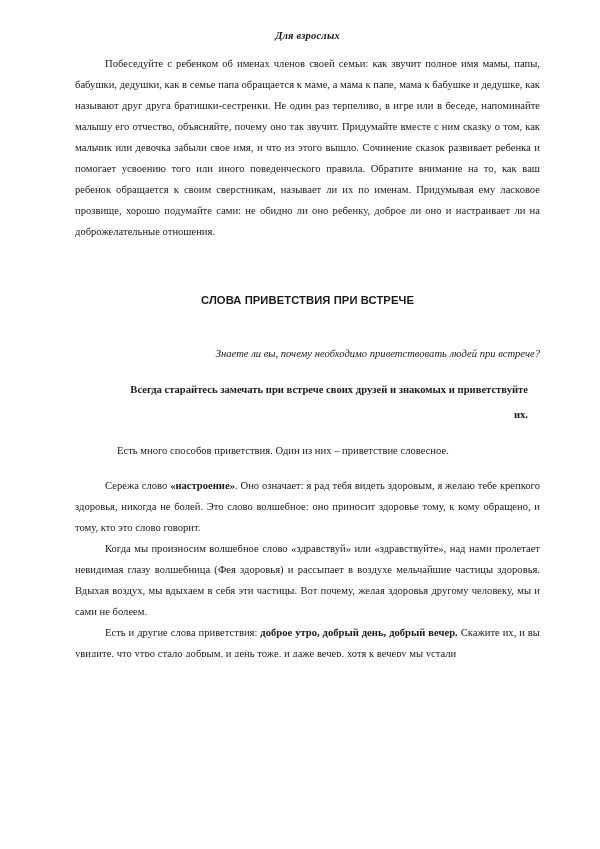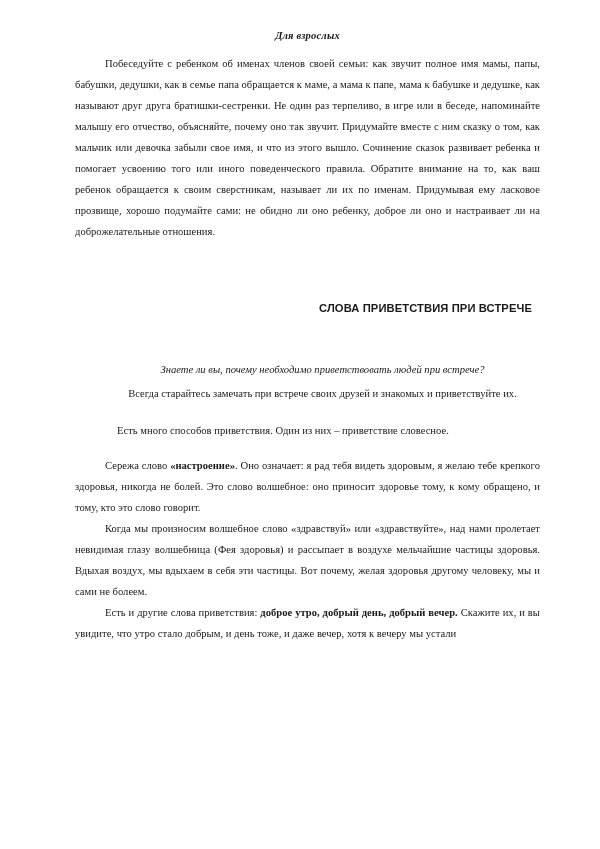--- a/index.html
+++ b/index.html
@@ -40,12 +40,12 @@
     hyphens: none;
   }
   .section-heading {
-    text-align: right;
+    text-align: center;
     font-family: "Liberation Sans", "DejaVu Sans", sans-serif;
     font-weight: bold;
     font-size: 11.2px;
     letter-spacing: 0.1px;
-    margin: 8px;
+    margin: 0;
   }
   .gap-before-heading { height: 52px; }
   .gap-after-heading { height: 36px; }

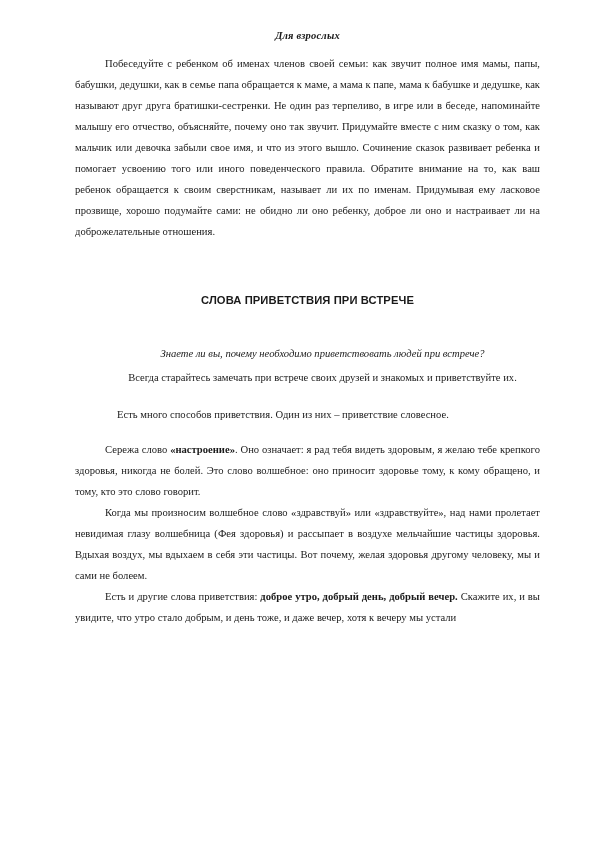--- a/index.html
+++ b/index.html
@@ -54,7 +54,7 @@
     line-height: 24.3px;
     font-style: italic;
     text-indent: 30px;
-    text-align: center;
+    text-align: right;
     margin: 0;
   }
   .bold-line {

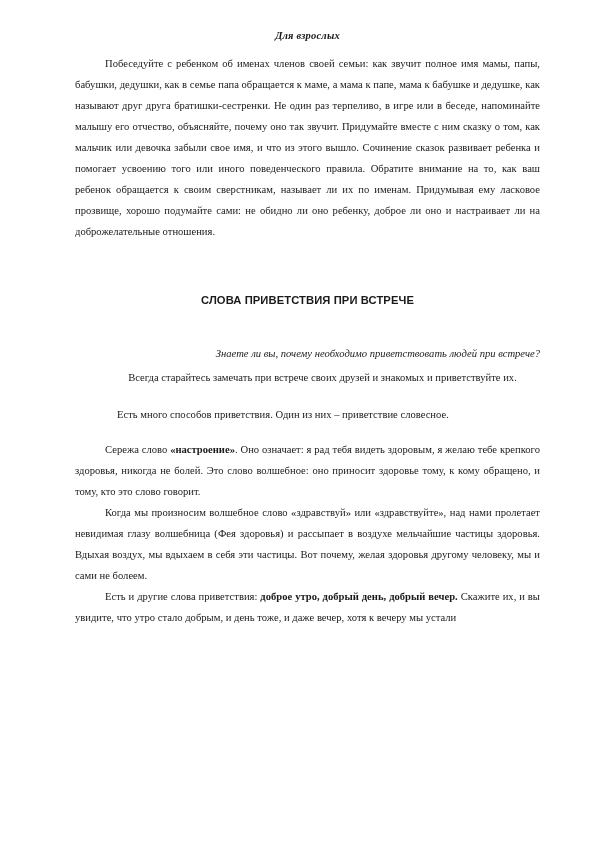--- a/index.html
+++ b/index.html
@@ -60,10 +60,10 @@
   .bold-line {
     font-size: 10.6px;
     line-height: 24.3px;
-    font-weight: normal;
+    font-weight: bold;
     text-indent: 30px;
-    text-align: center;
-    margin: 0;
+    text-align: right;
+    margin: 12px;
   }
   .plain-line {
     font-size: 10.6px;

